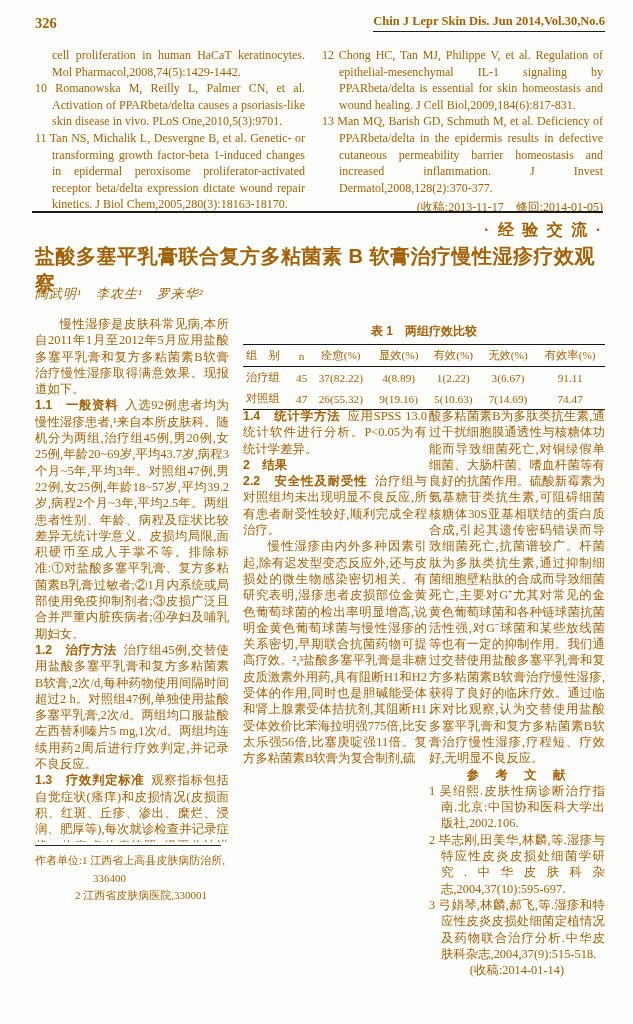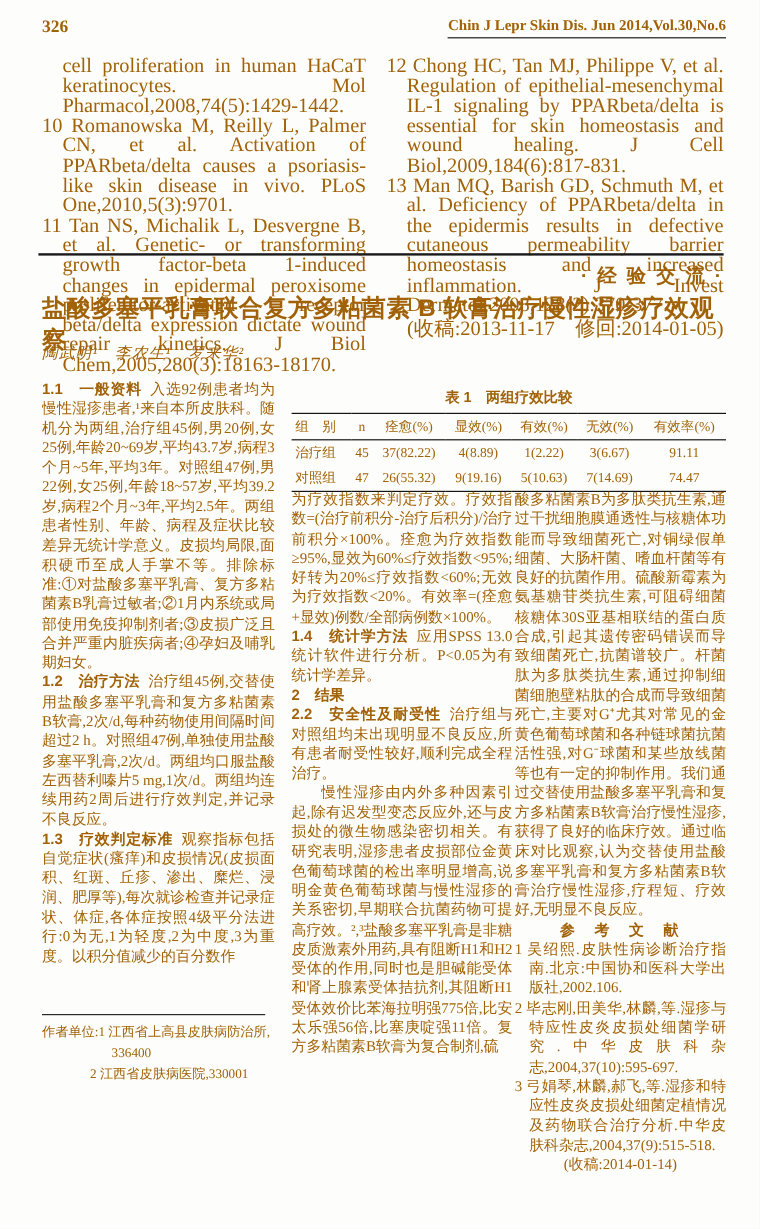--- a/index.html
+++ b/index.html
@@ -12,7 +12,7 @@
   .jcite{font-size:12.5px;font-weight:bold;border-bottom:1.2px solid #1c1c1c;padding-bottom:2px;}
 
   
-  .refs{position:absolute;top:47px;font-size:17px;line-height:16.6px;text-align:justify;}
+  .refs{position:absolute;top:47px;font-size:12px;line-height:16.6px;text-align:justify;}
   .refs-left{left:35px;width:270px;}
   .refs-right{left:322px;width:281px;}
   .refitem{margin:0;}

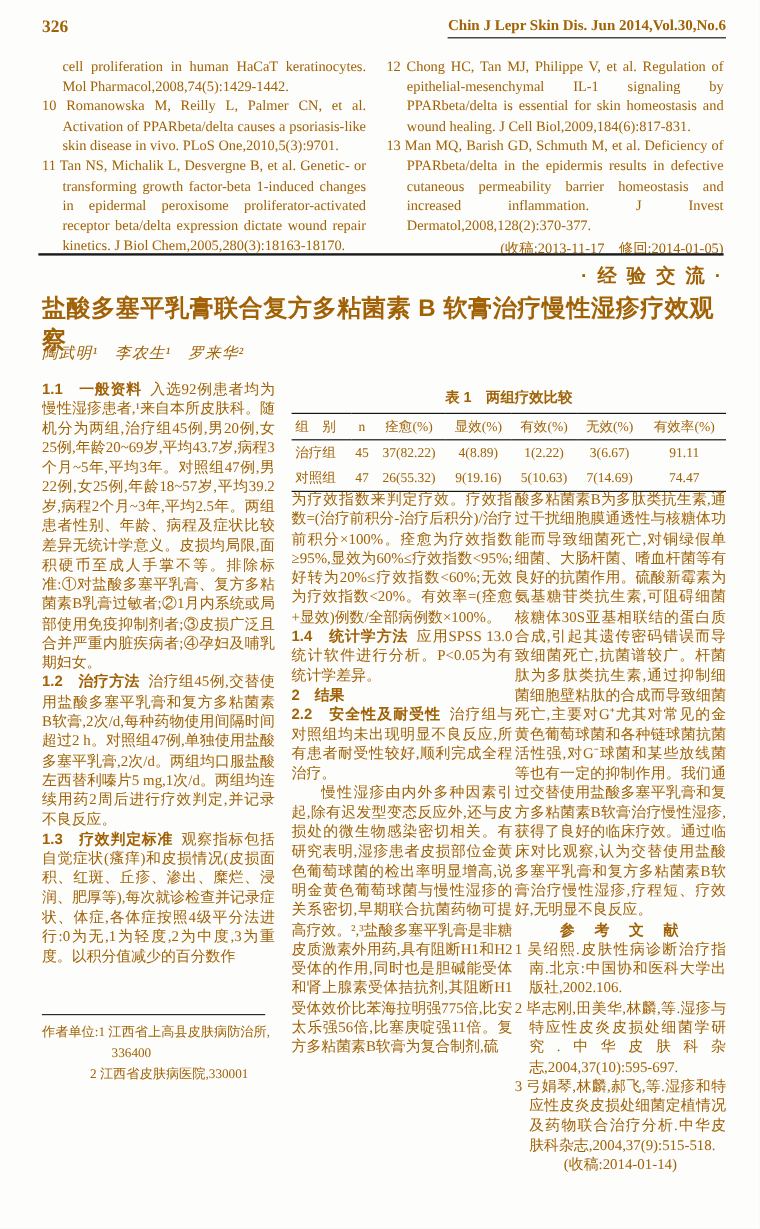--- a/index.html
+++ b/index.html
@@ -86,6 +86,7 @@
   <div class="authors">陶武明¹　李农生¹　罗来华²</div>
 
   <div class="bcol col1">
+    <p class="ind">慢性湿疹是皮肤科常见病,本所自2011年1月至2012年5月应用盐酸多塞平乳膏和复方多粘菌素B软膏治疗慢性湿疹取得满意效果。现报道如下。</p>
     <p><span class="phead">1.1　一般资料</span><span>入选92例患者均为慢性湿疹患者,¹来自本所皮肤科。随机分为两组,治疗组45例,男20例,女25例,年龄20~69岁,平均43.7岁,病程3个月~5年,平均3年。对照组47例,男22例,女25例,年龄18~57岁,平均39.2岁,病程2个月~3年,平均2.5年。两组患者性别、年龄、病程及症状比较差异无统计学意义。皮损均局限,面积硬币至成人手掌不等。排除标准:①对盐酸多塞平乳膏、复方多粘菌素B乳膏过敏者;②1月内系统或局部使用免疫抑制剂者;③皮损广泛且合并严重内脏疾病者;④孕妇及哺乳期妇女。</span></p>
     <p><span class="phead">1.2　治疗方法</span><span>治疗组45例,交替使用盐酸多塞平乳膏和复方多粘菌素B软膏,2次/d,每种药物使用间隔时间超过2 h。对照组47例,单独使用盐酸多塞平乳膏,2次/d。两组均口服盐酸左西替利嗪片5 mg,1次/d。两组均连续用药2周后进行疗效判定,并记录不良反应。</span></p>
     <p><span class="phead">1.3　疗效判定标准</span><span>观察指标包括自觉症状(瘙痒)和皮损情况(皮损面积、红斑、丘疹、渗出、糜烂、浸润、肥厚等),每次就诊检查并记录症状、体症,各体症按照4级平分法进行:0为无,1为轻度,2为中度,3为重度。以积分值减少的百分数作</span></p>

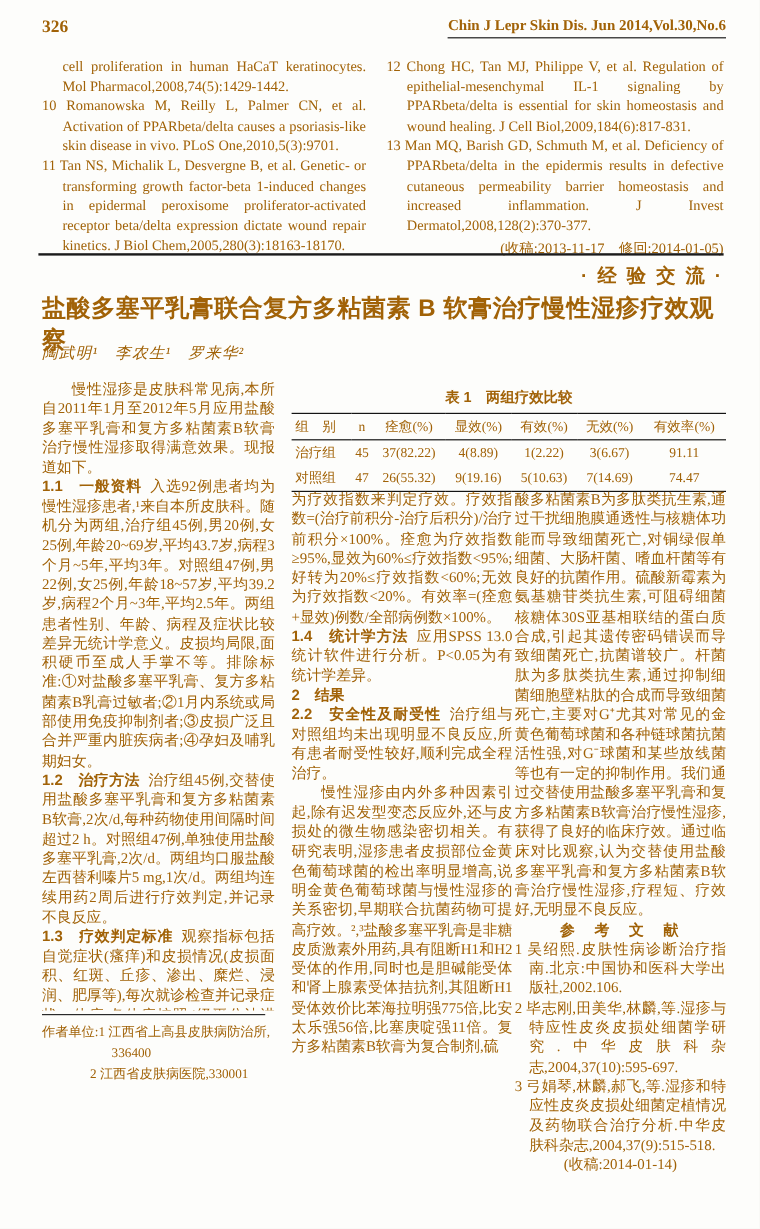--- a/index.html
+++ b/index.html
@@ -130,7 +130,6 @@
   </div>
 
   <div class="bcol col2">
-    <p>为疗效指数来判定疗效。疗效指数=(治疗前积分-治疗后积分)/治疗前积分×100%。痊愈为疗效指数≥95%,显效为60%≤疗效指数&lt;95%;好转为20%≤疗效指数&lt;60%;无效为疗效指数&lt;20%。有效率=(痊愈+显效)例数/全部病例数×100%。</p>
     <p><span class="phead">1.4　统计学方法</span><span>应用SPSS 13.0统计软件进行分析。P&lt;0.05为有统计学差异。</span></p>
     <p class="shead">2　结果</p>
     <p><span class="phead">2.2　安全性及耐受性</span><span>治疗组与对照组均未出现明显不良反应,所有患者耐受性较好,顺利完成全程治疗。</span></p>

